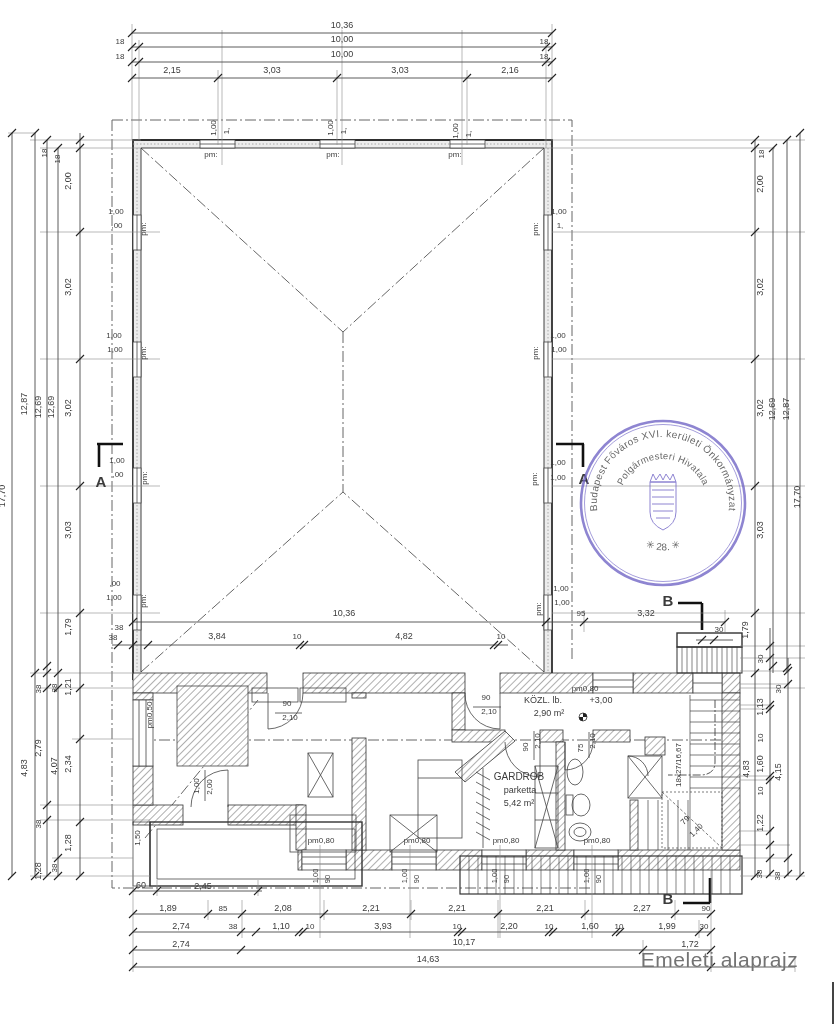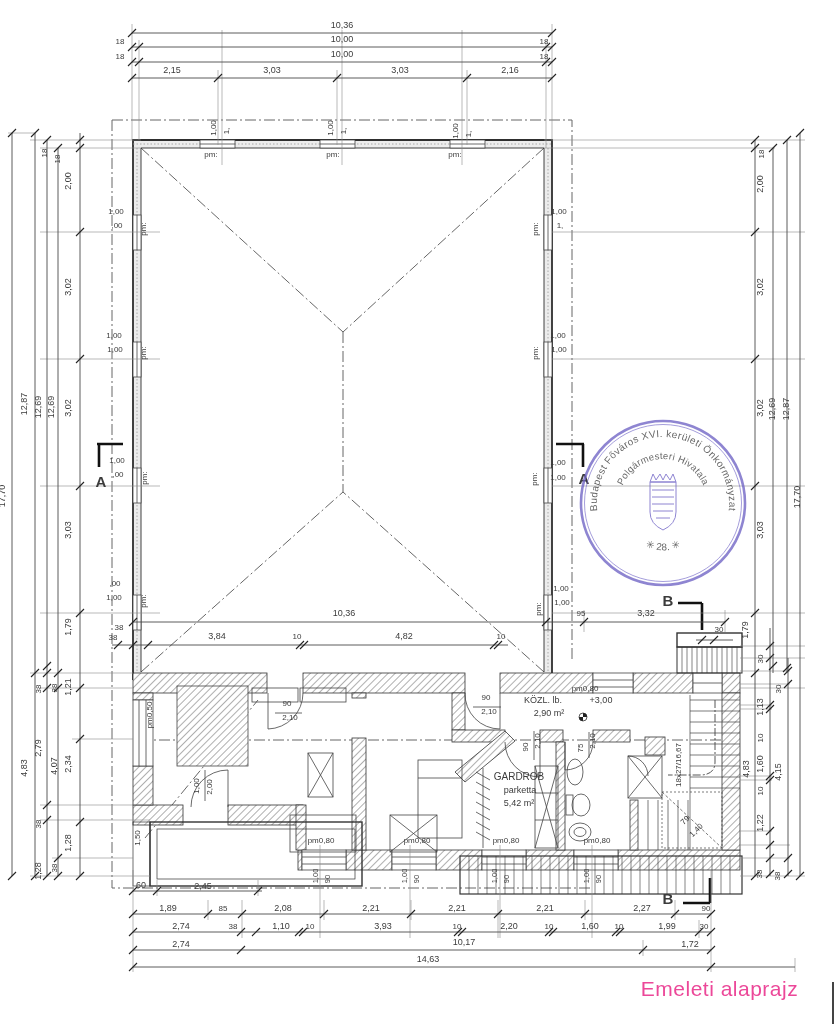--- a/index.html
+++ b/index.html
@@ -6,8 +6,8 @@
   #page{position:relative;width:838px;height:1024px;background:#ffffff;overflow:hidden;
         font-family:"Liberation Sans", sans-serif;}
   #plan-svg{position:absolute;left:0;top:0;}
-  #drawing-title{position:absolute;left:622px;top:977px;width:195px;text-align:center;
-        font-size:21px;color:#ec4899;letter-spacing:0.5px;}
+  #drawing-title{position:absolute;left:622px;top:948px;width:195px;text-align:center;
+        font-size:21px;color:#737373;letter-spacing:0.5px;}
   #titleblock-line{position:absolute;left:832px;top:982px;width:2px;height:42px;background:#444;}
   text{fill:#3b3b3b;}
 </style>

